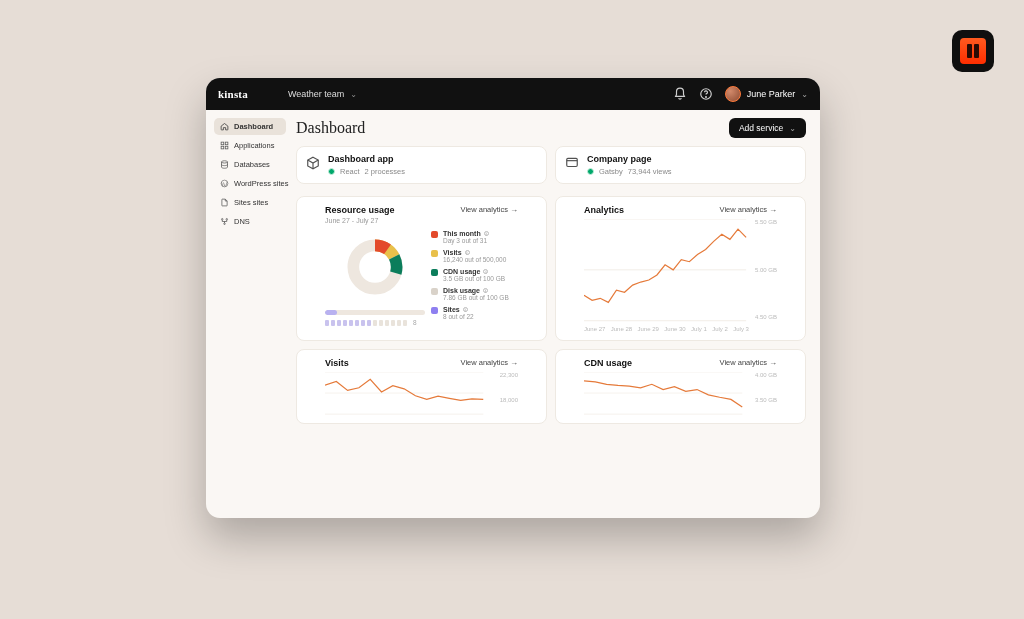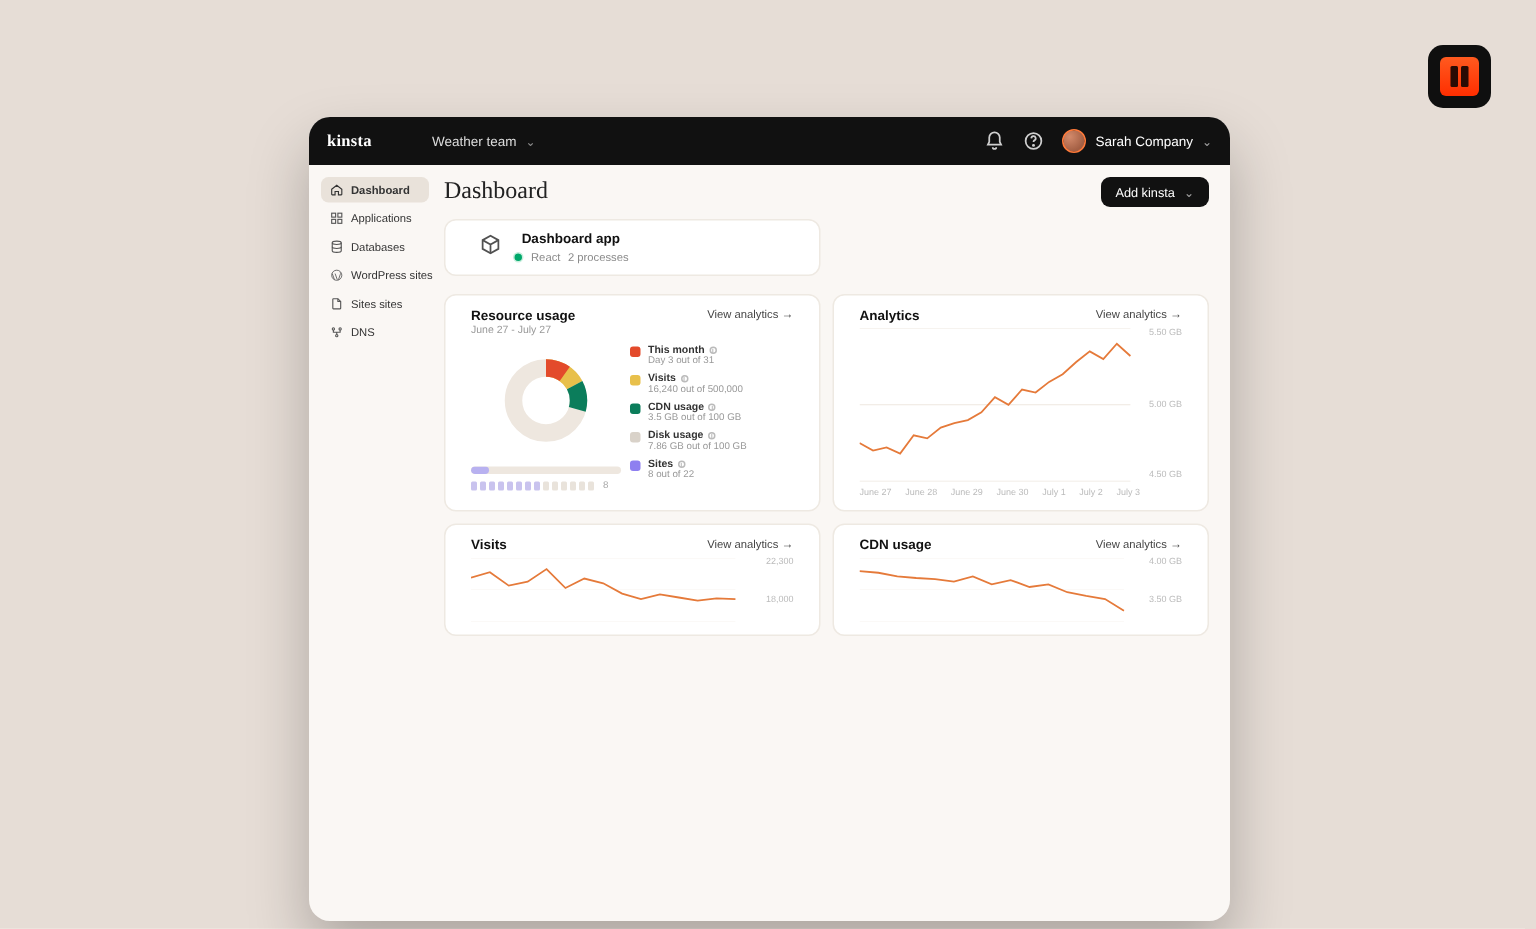--- a/index.html
+++ b/index.html
@@ -34,7 +34,7 @@
   .window {
     position: absolute;
     left: 206px; top: 78px;
-    width: 614px; height: 536px;
+    width: 614px; height: 440px;
     background: #faf7f4;
     border-radius: 14px;
     box-shadow: 0 20px 40px rgba(0,0,0,0.25);

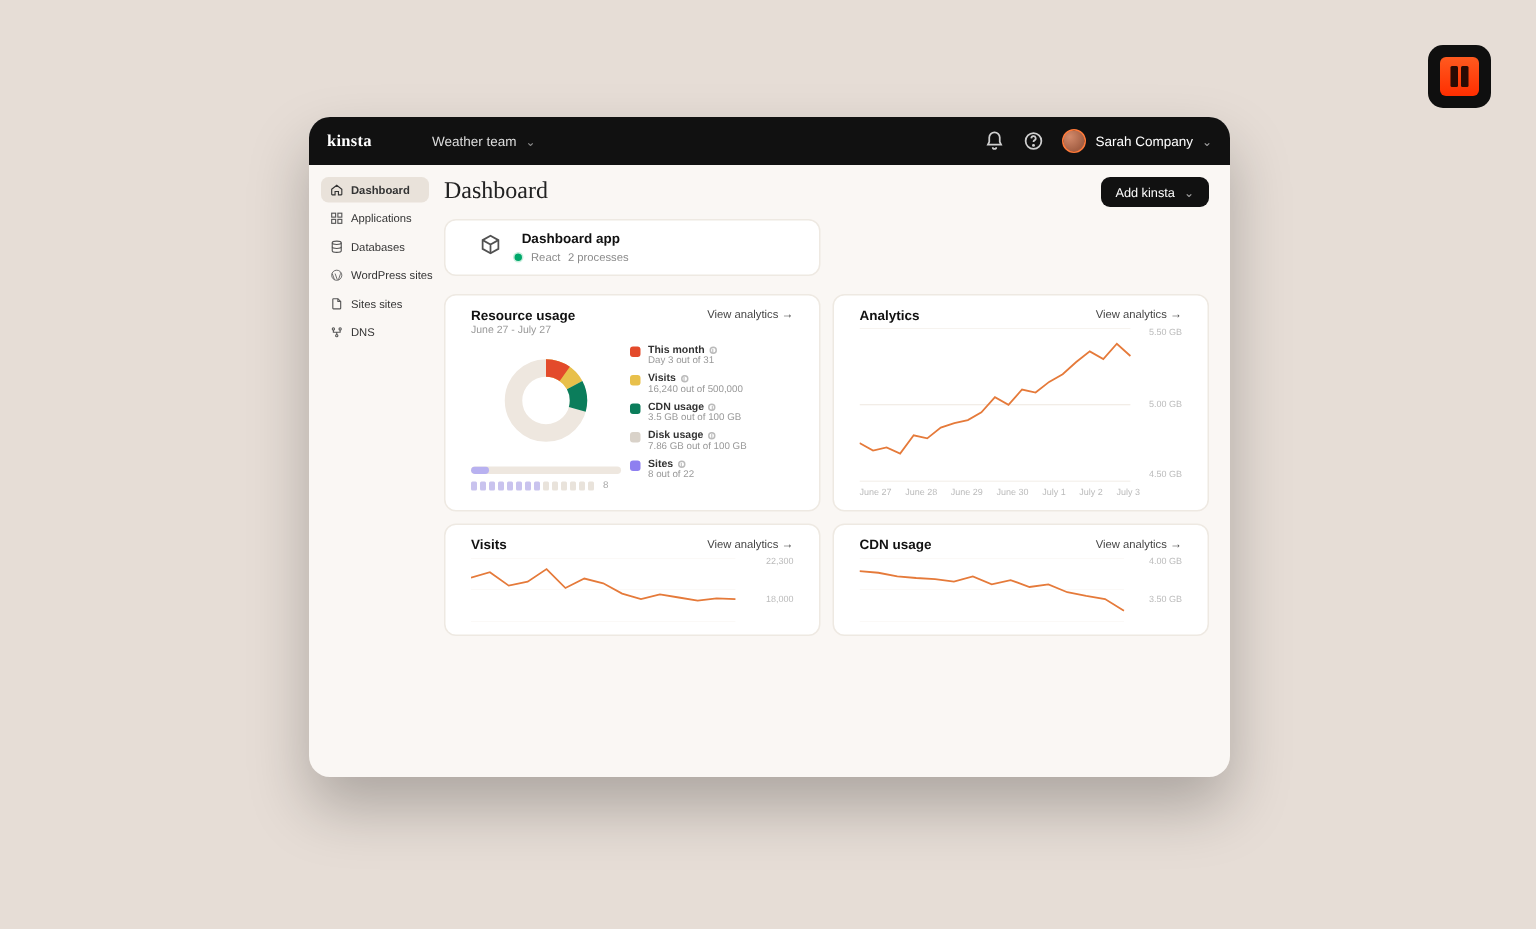--- a/index.html
+++ b/index.html
@@ -202,7 +202,7 @@
       </span>
       <div class="user">
         <span class="avatar"></span>
-        <span>Sarah Company</span>
+        <span>June Parker</span>
         <span class="chev">⌄</span>
       </div>
     </div>

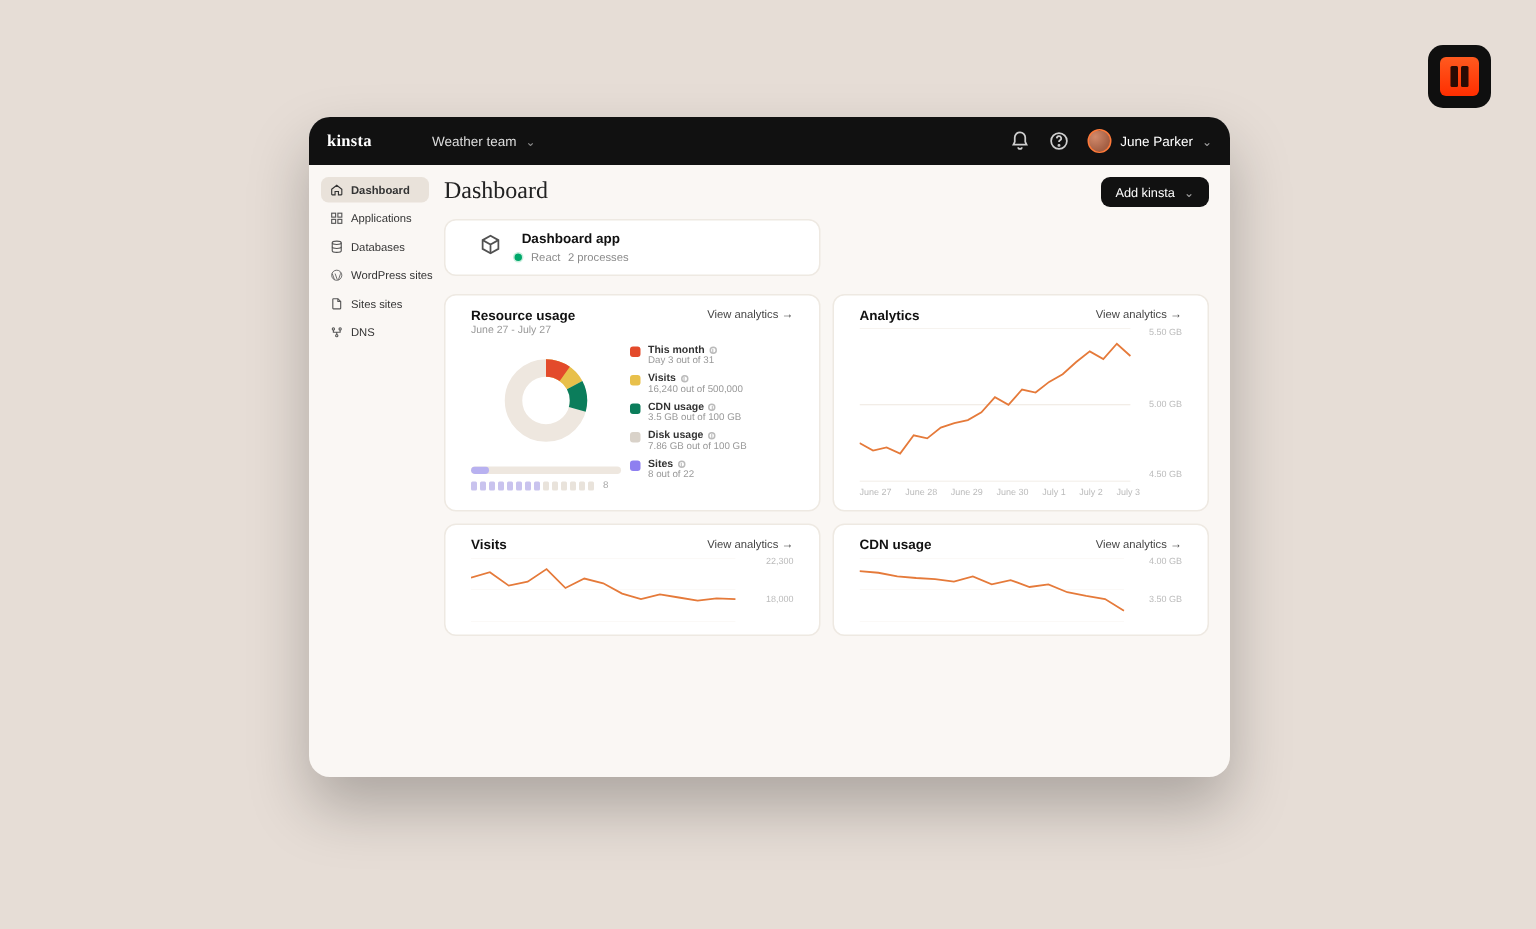--- a/index.html
+++ b/index.html
@@ -275,7 +275,7 @@
       <div class="page-head">
         <div class="page-title">Dashboard</div>
         <button class="add-svc">
-          <span>Add kinsta</span>
+          <span>Add service</span>
           <span class="chev">⌄</span>
         </button>
       </div>

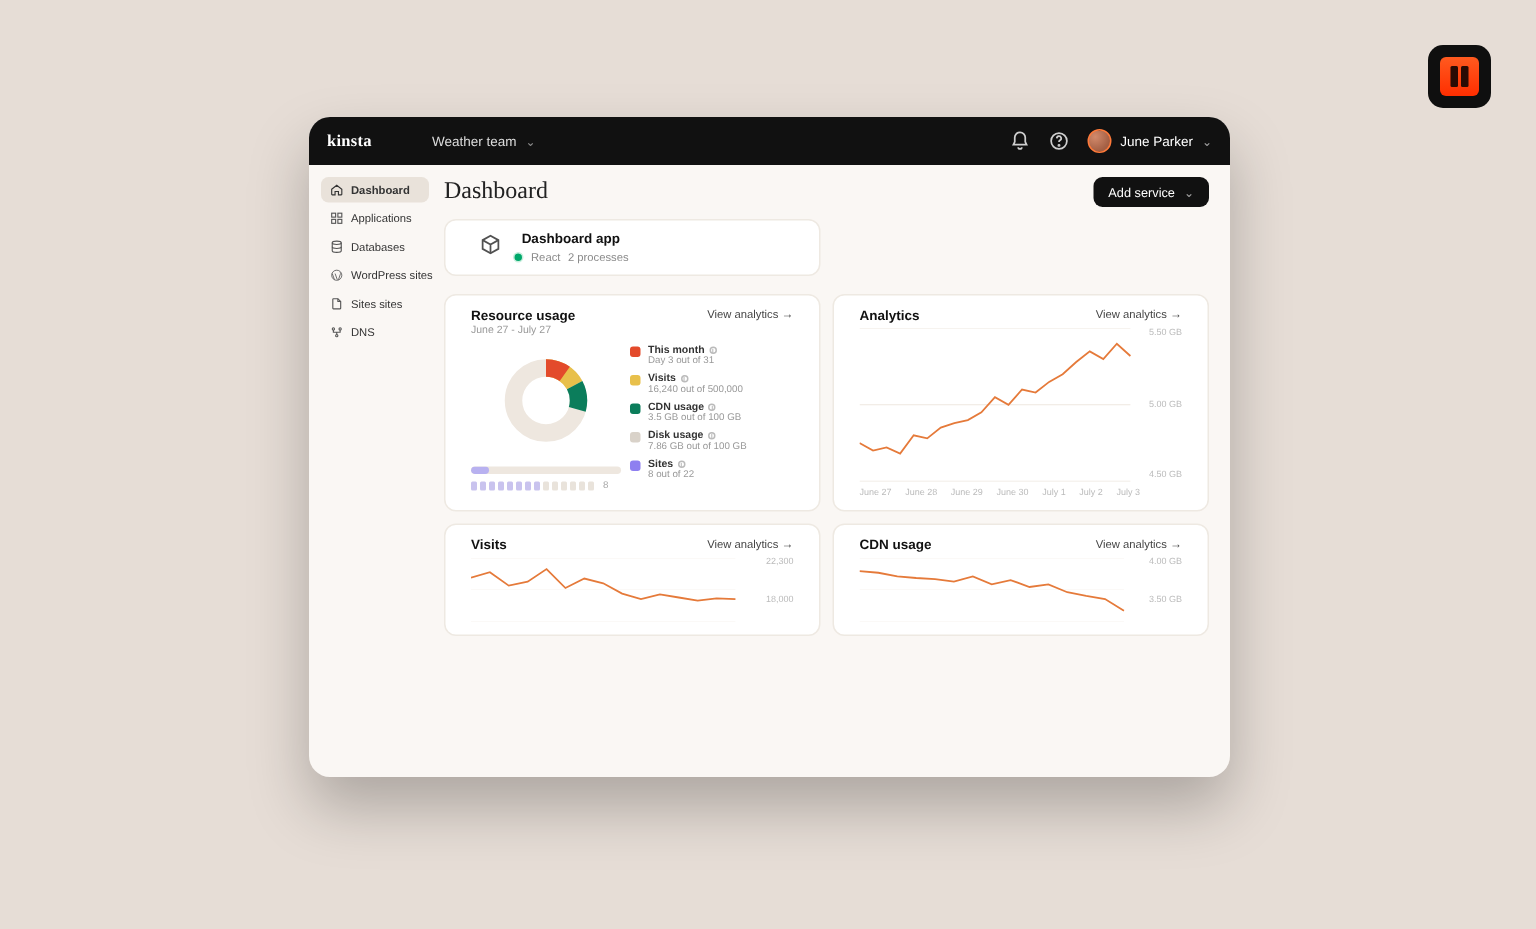--- a/index.html
+++ b/index.html
@@ -107,7 +107,7 @@
   }
   .svc-card {
     background:#fff; border:1px solid #eee9e2; border-radius:8px;
-    padding: 7px 23px; display:flex; gap:8px;text-align:center;
+    padding: 7px 9px; display:flex; gap:8px;
   }
   .svc-ico { width:14px; height:14px; margin-top:2px; opacity:0.85; }
   .svc-ico svg { width:14px; height:14px; display:block; }

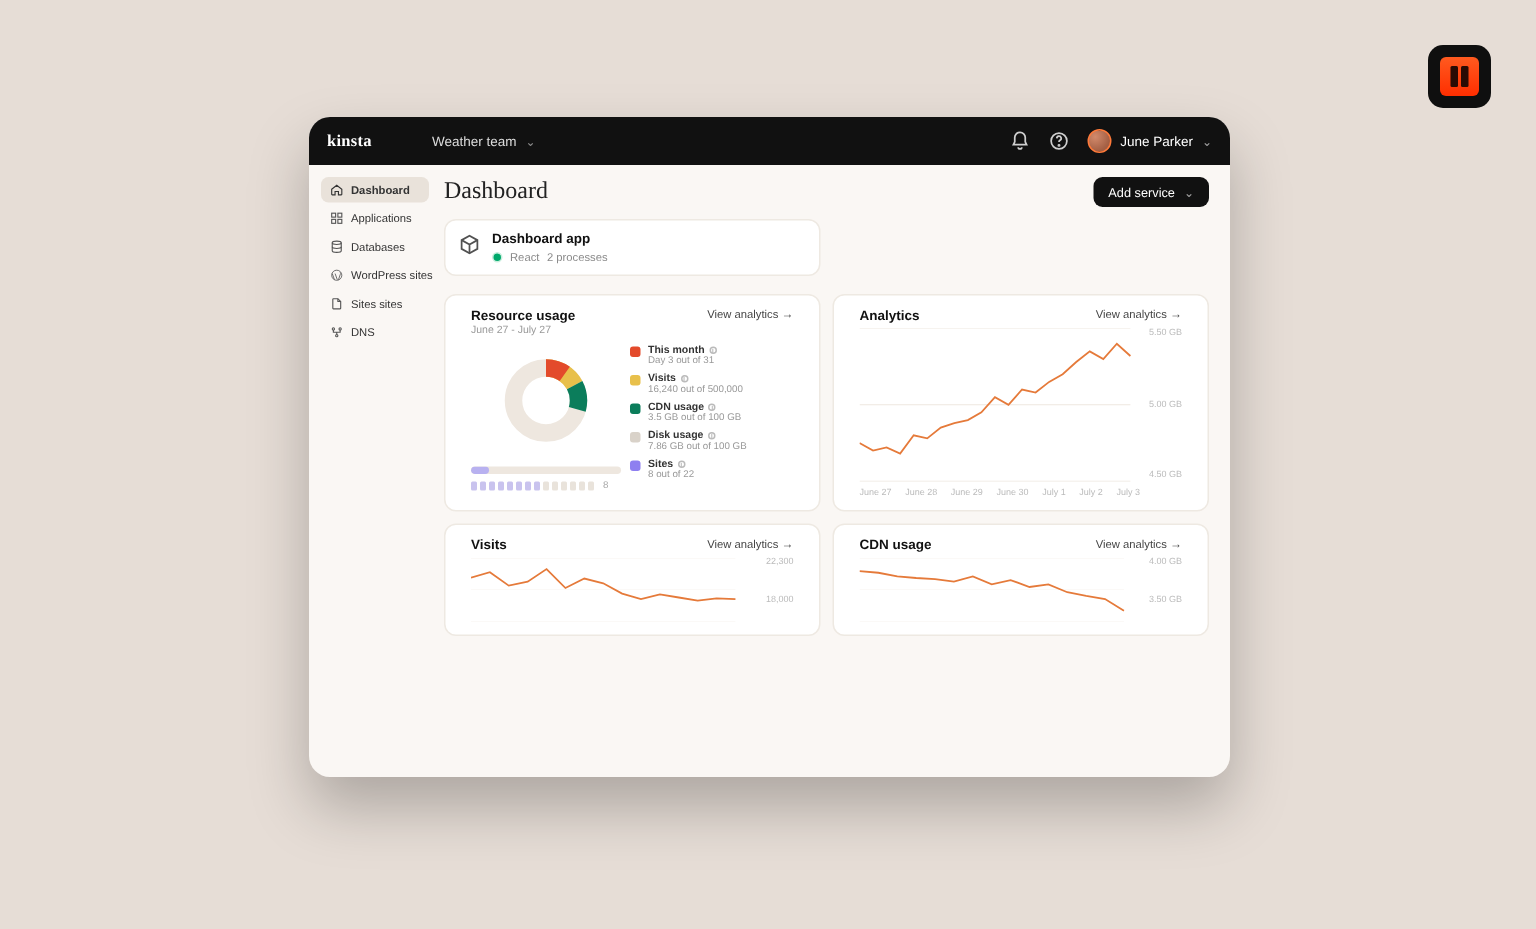--- a/index.html
+++ b/index.html
@@ -297,6 +297,22 @@
             </div>
           </div>
         </div>
+        <div class="svc-card">
+          <span class="svc-ico">
+              <svg viewBox="0 0 24 24" fill="none" stroke="#333" stroke-width="2">
+                <rect x="3" y="4" width="18" height="14" rx="2"></rect>
+                <path d="M3 8h18"></path>
+              </svg>
+            </span>
+          <div>
+            <div class="svc-title">Company page</div>
+            <div class="svc-sub">
+              <span class="dot-green"></span>
+              <span>Gatsby</span>
+              <span>73,944 views</span>
+            </div>
+          </div>
+        </div>
       </div>
 
 

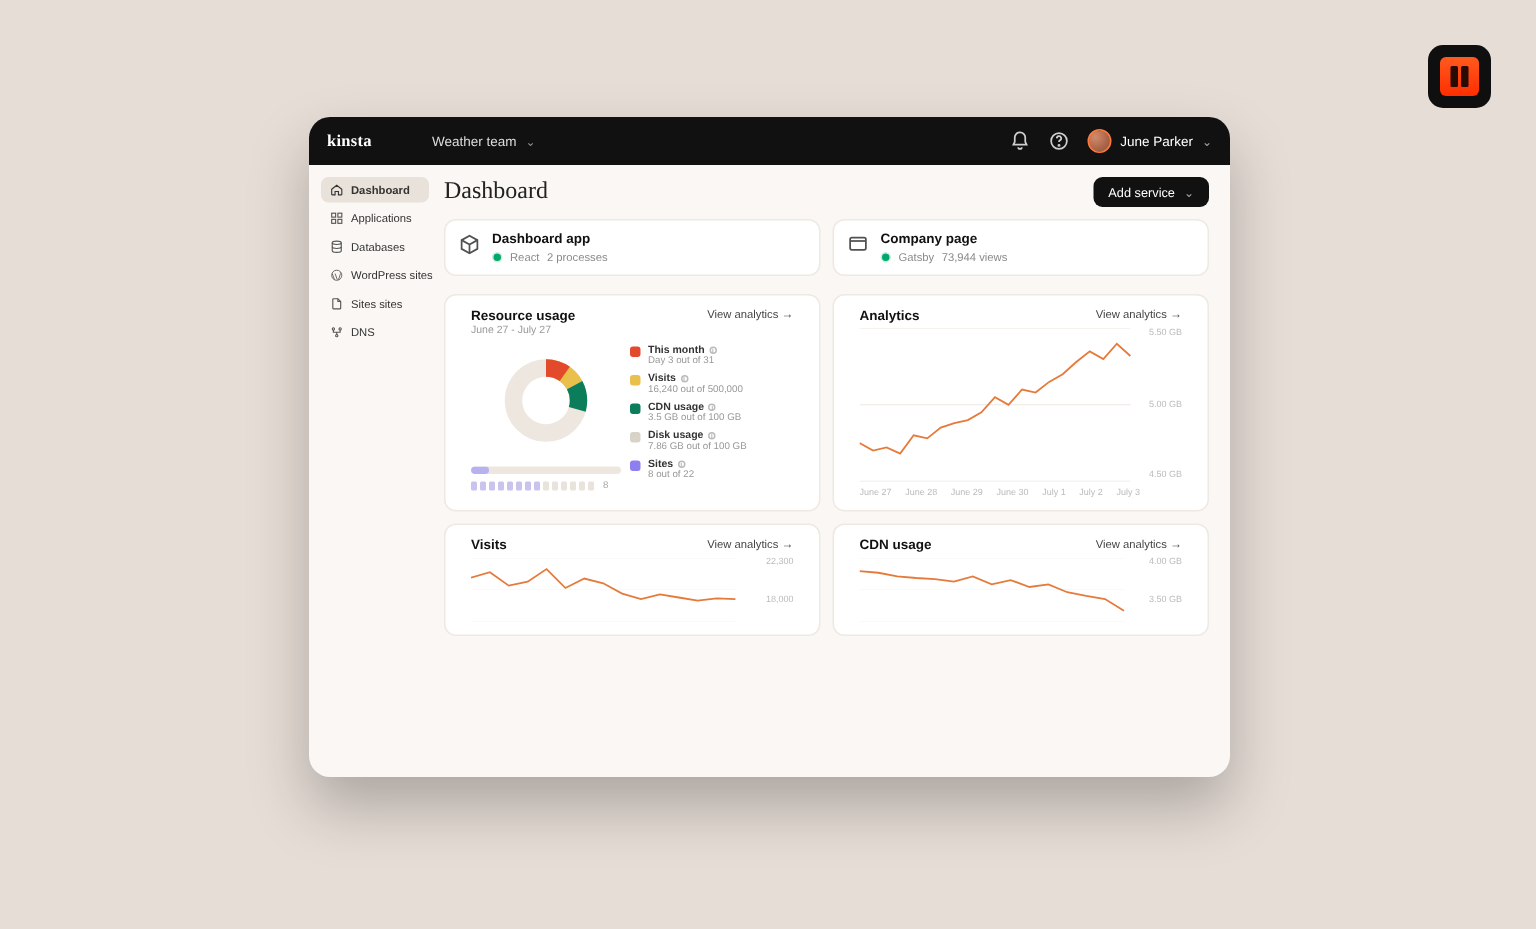--- a/index.html
+++ b/index.html
@@ -129,7 +129,7 @@
   }
   .panel {
     background:#fff; border:1px solid #eee9e2; border-radius:8px;
-    padding:8px 17px;
+    padding:8px 28px;
     display:flex; flex-direction:column;
     overflow:hidden;
   }

